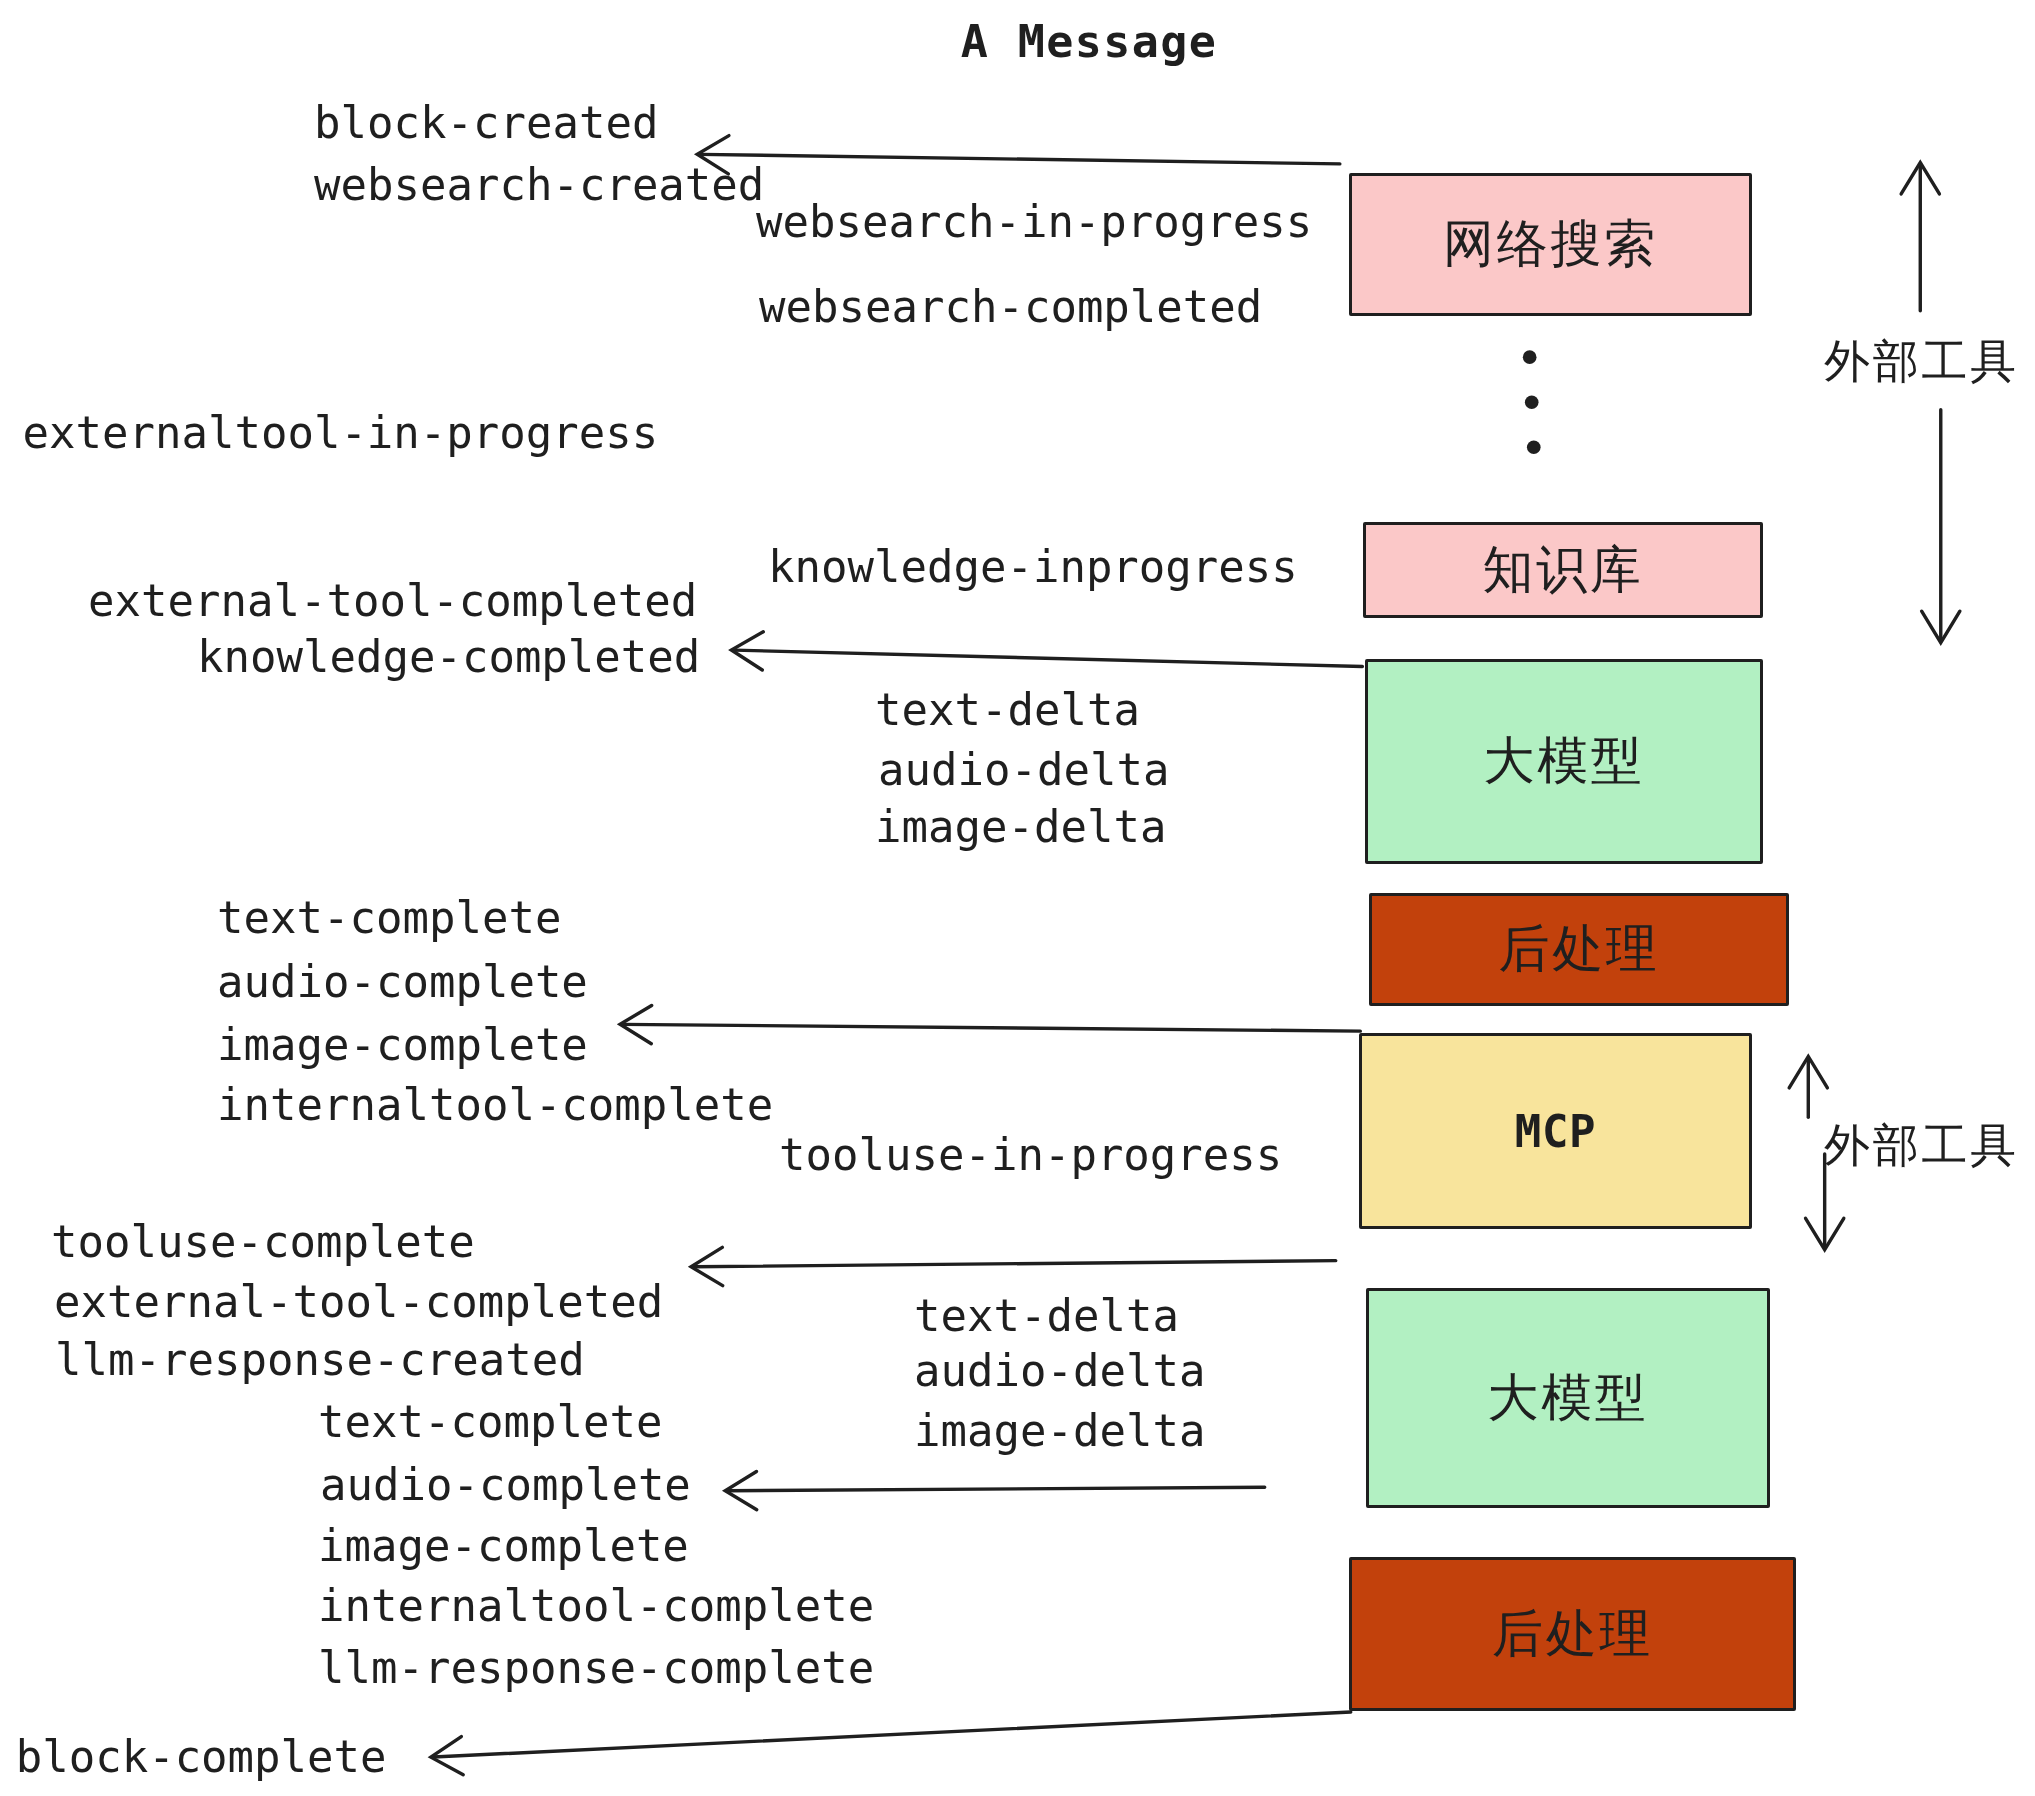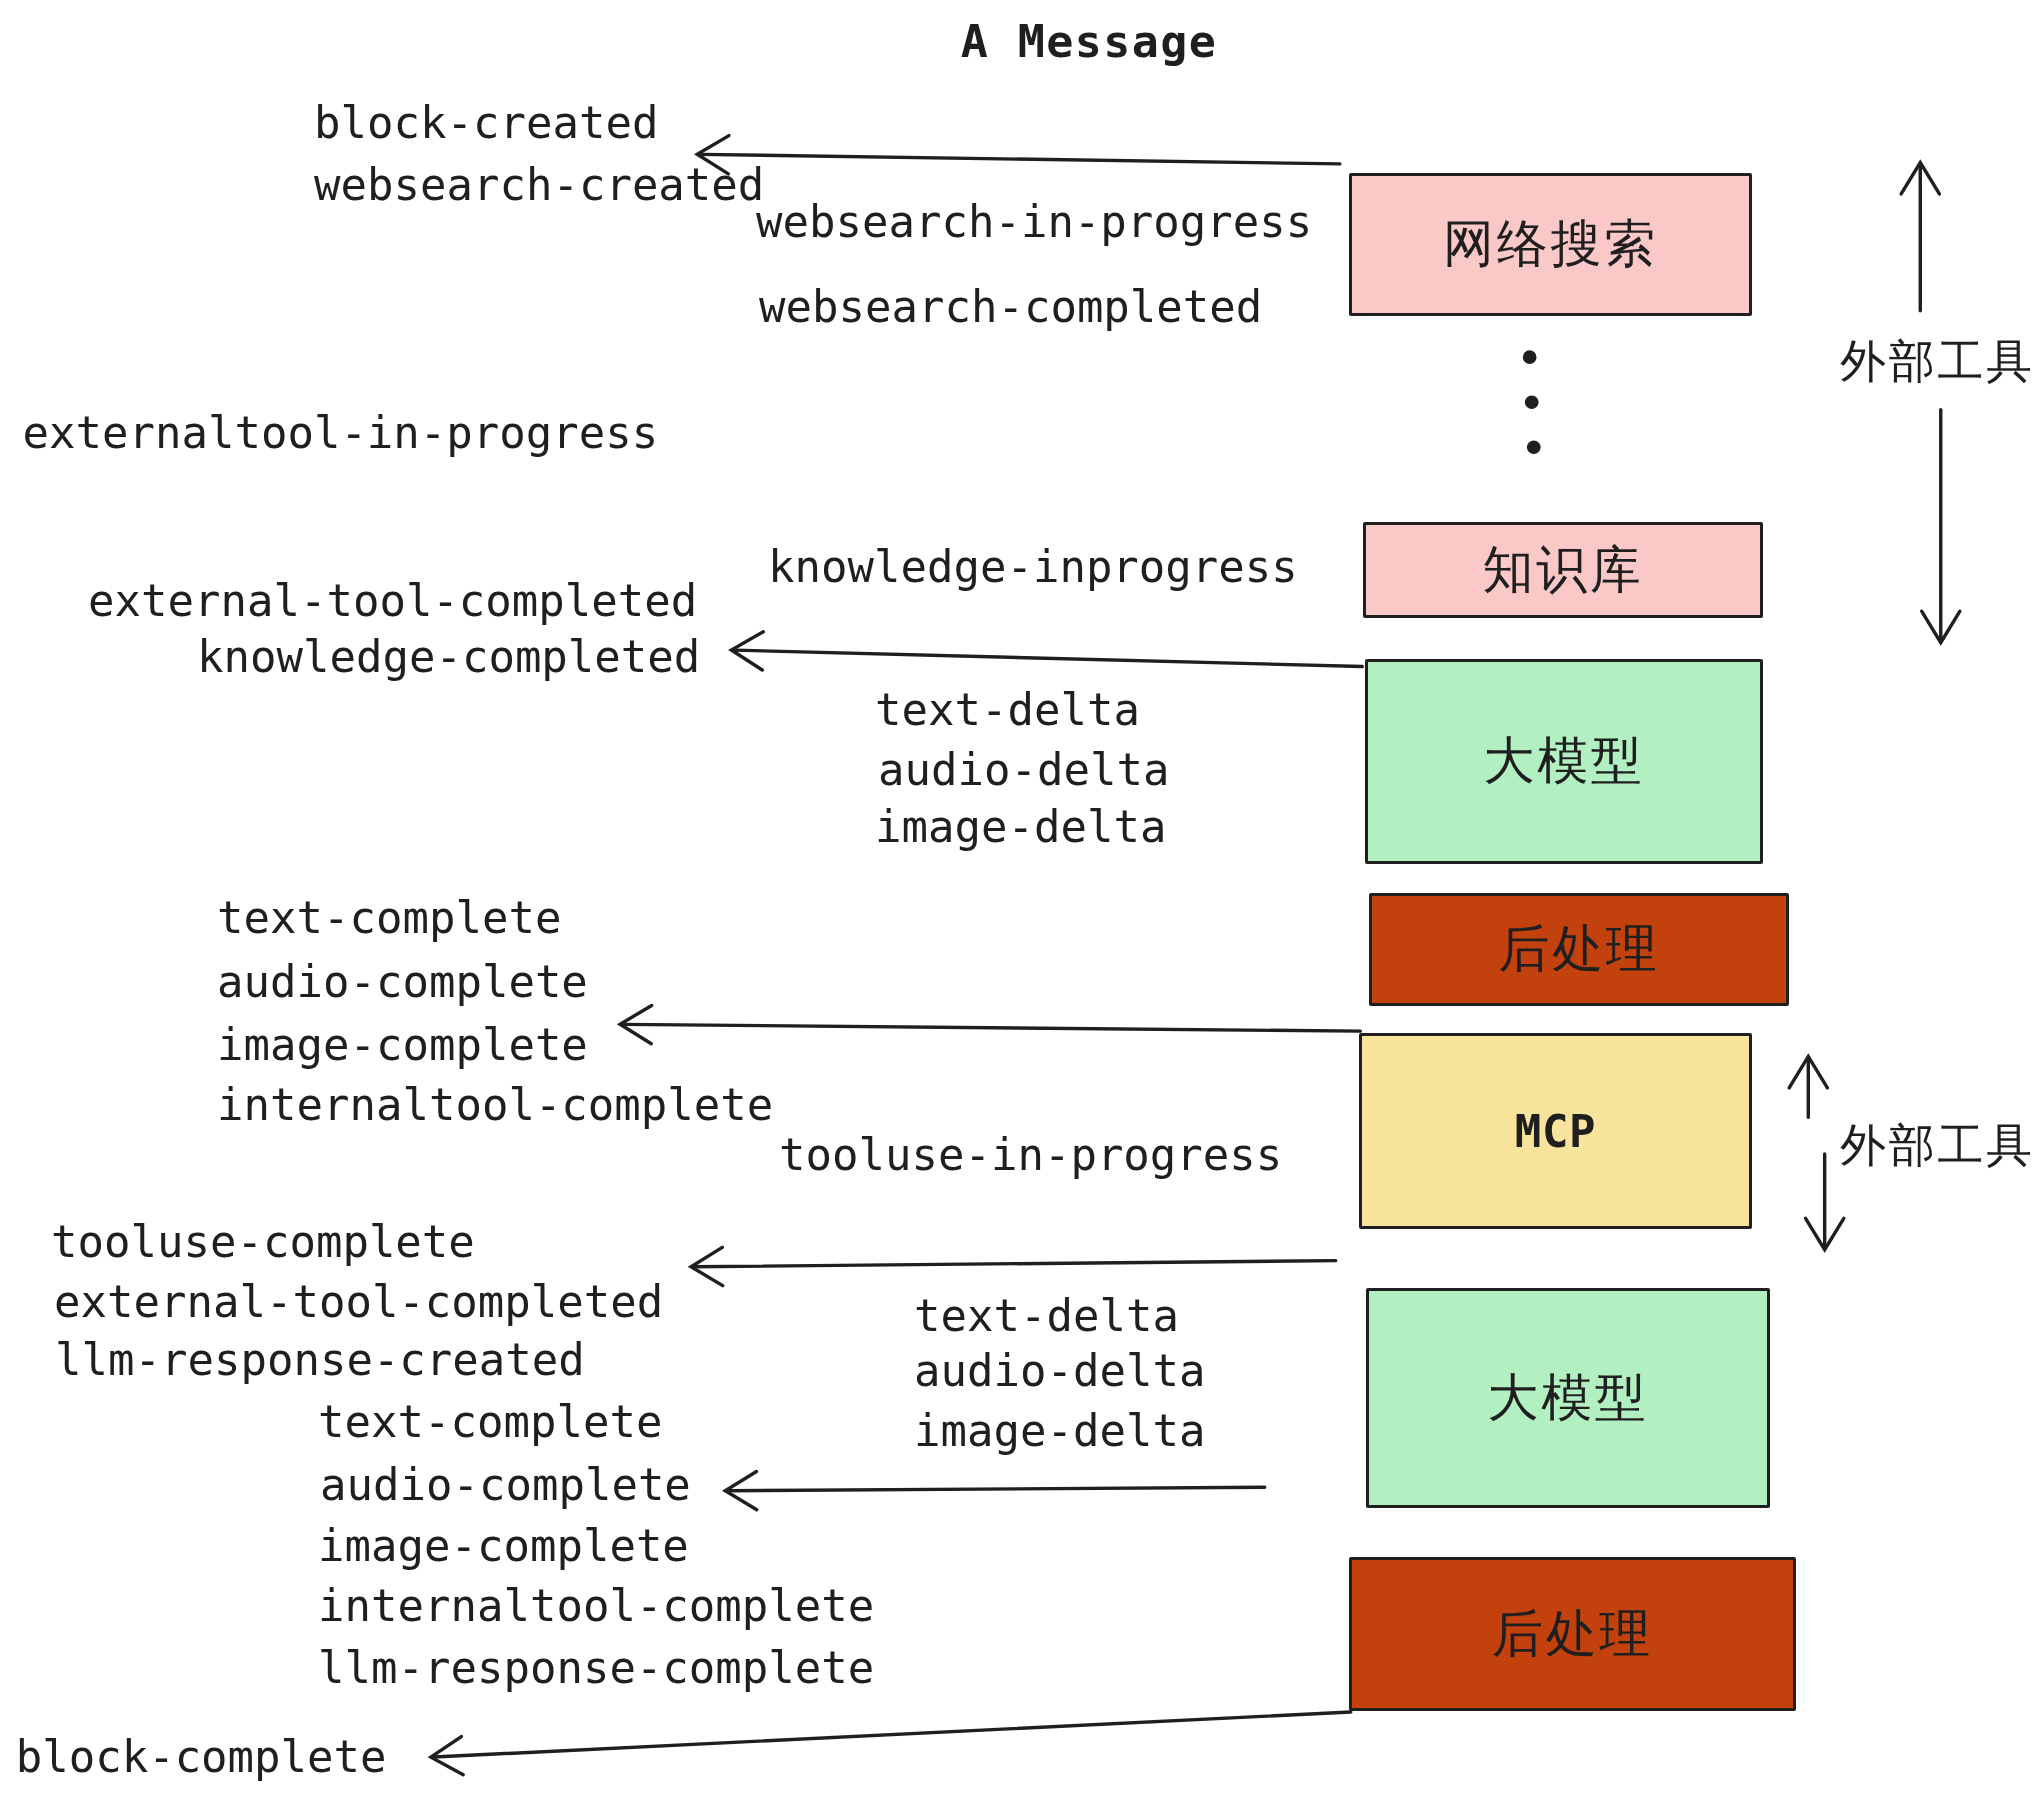--- a/index.html
+++ b/index.html
@@ -50,7 +50,6 @@
     font-size:46px;
     letter-spacing:2.7px;
     white-space:nowrap;
-    margin-left:16px;
   }
   svg.overlay{
     position:absolute;

